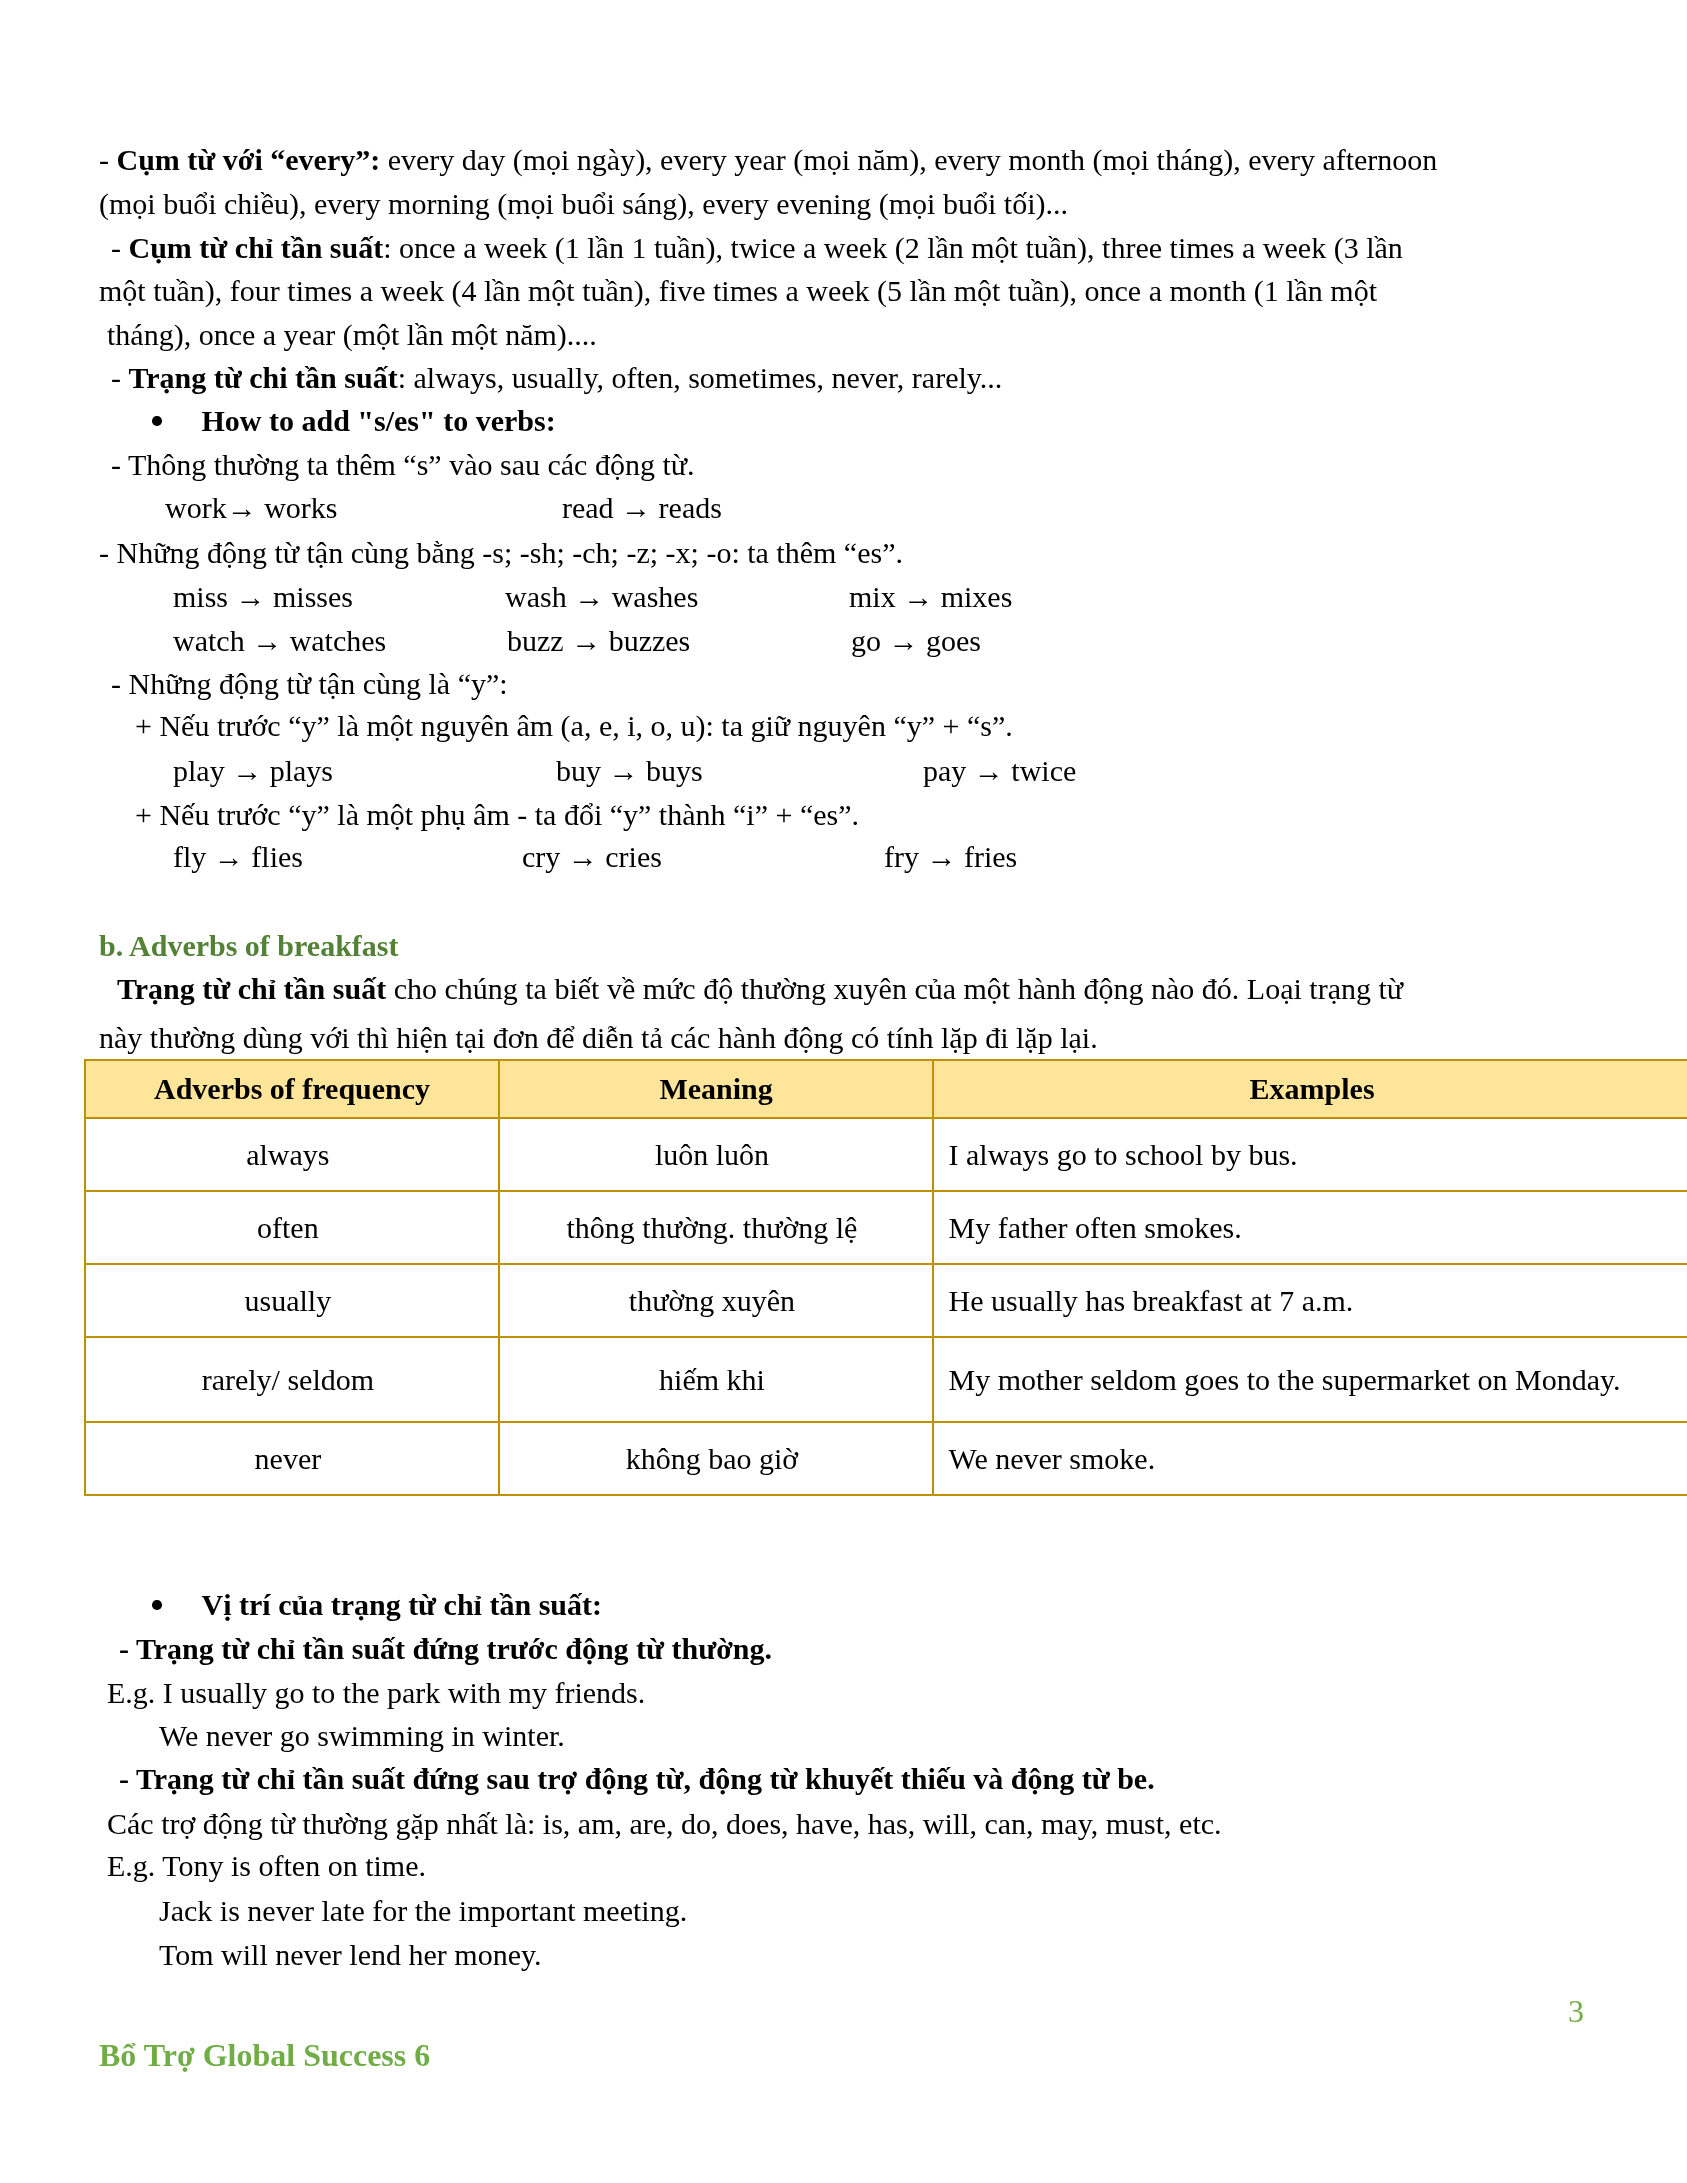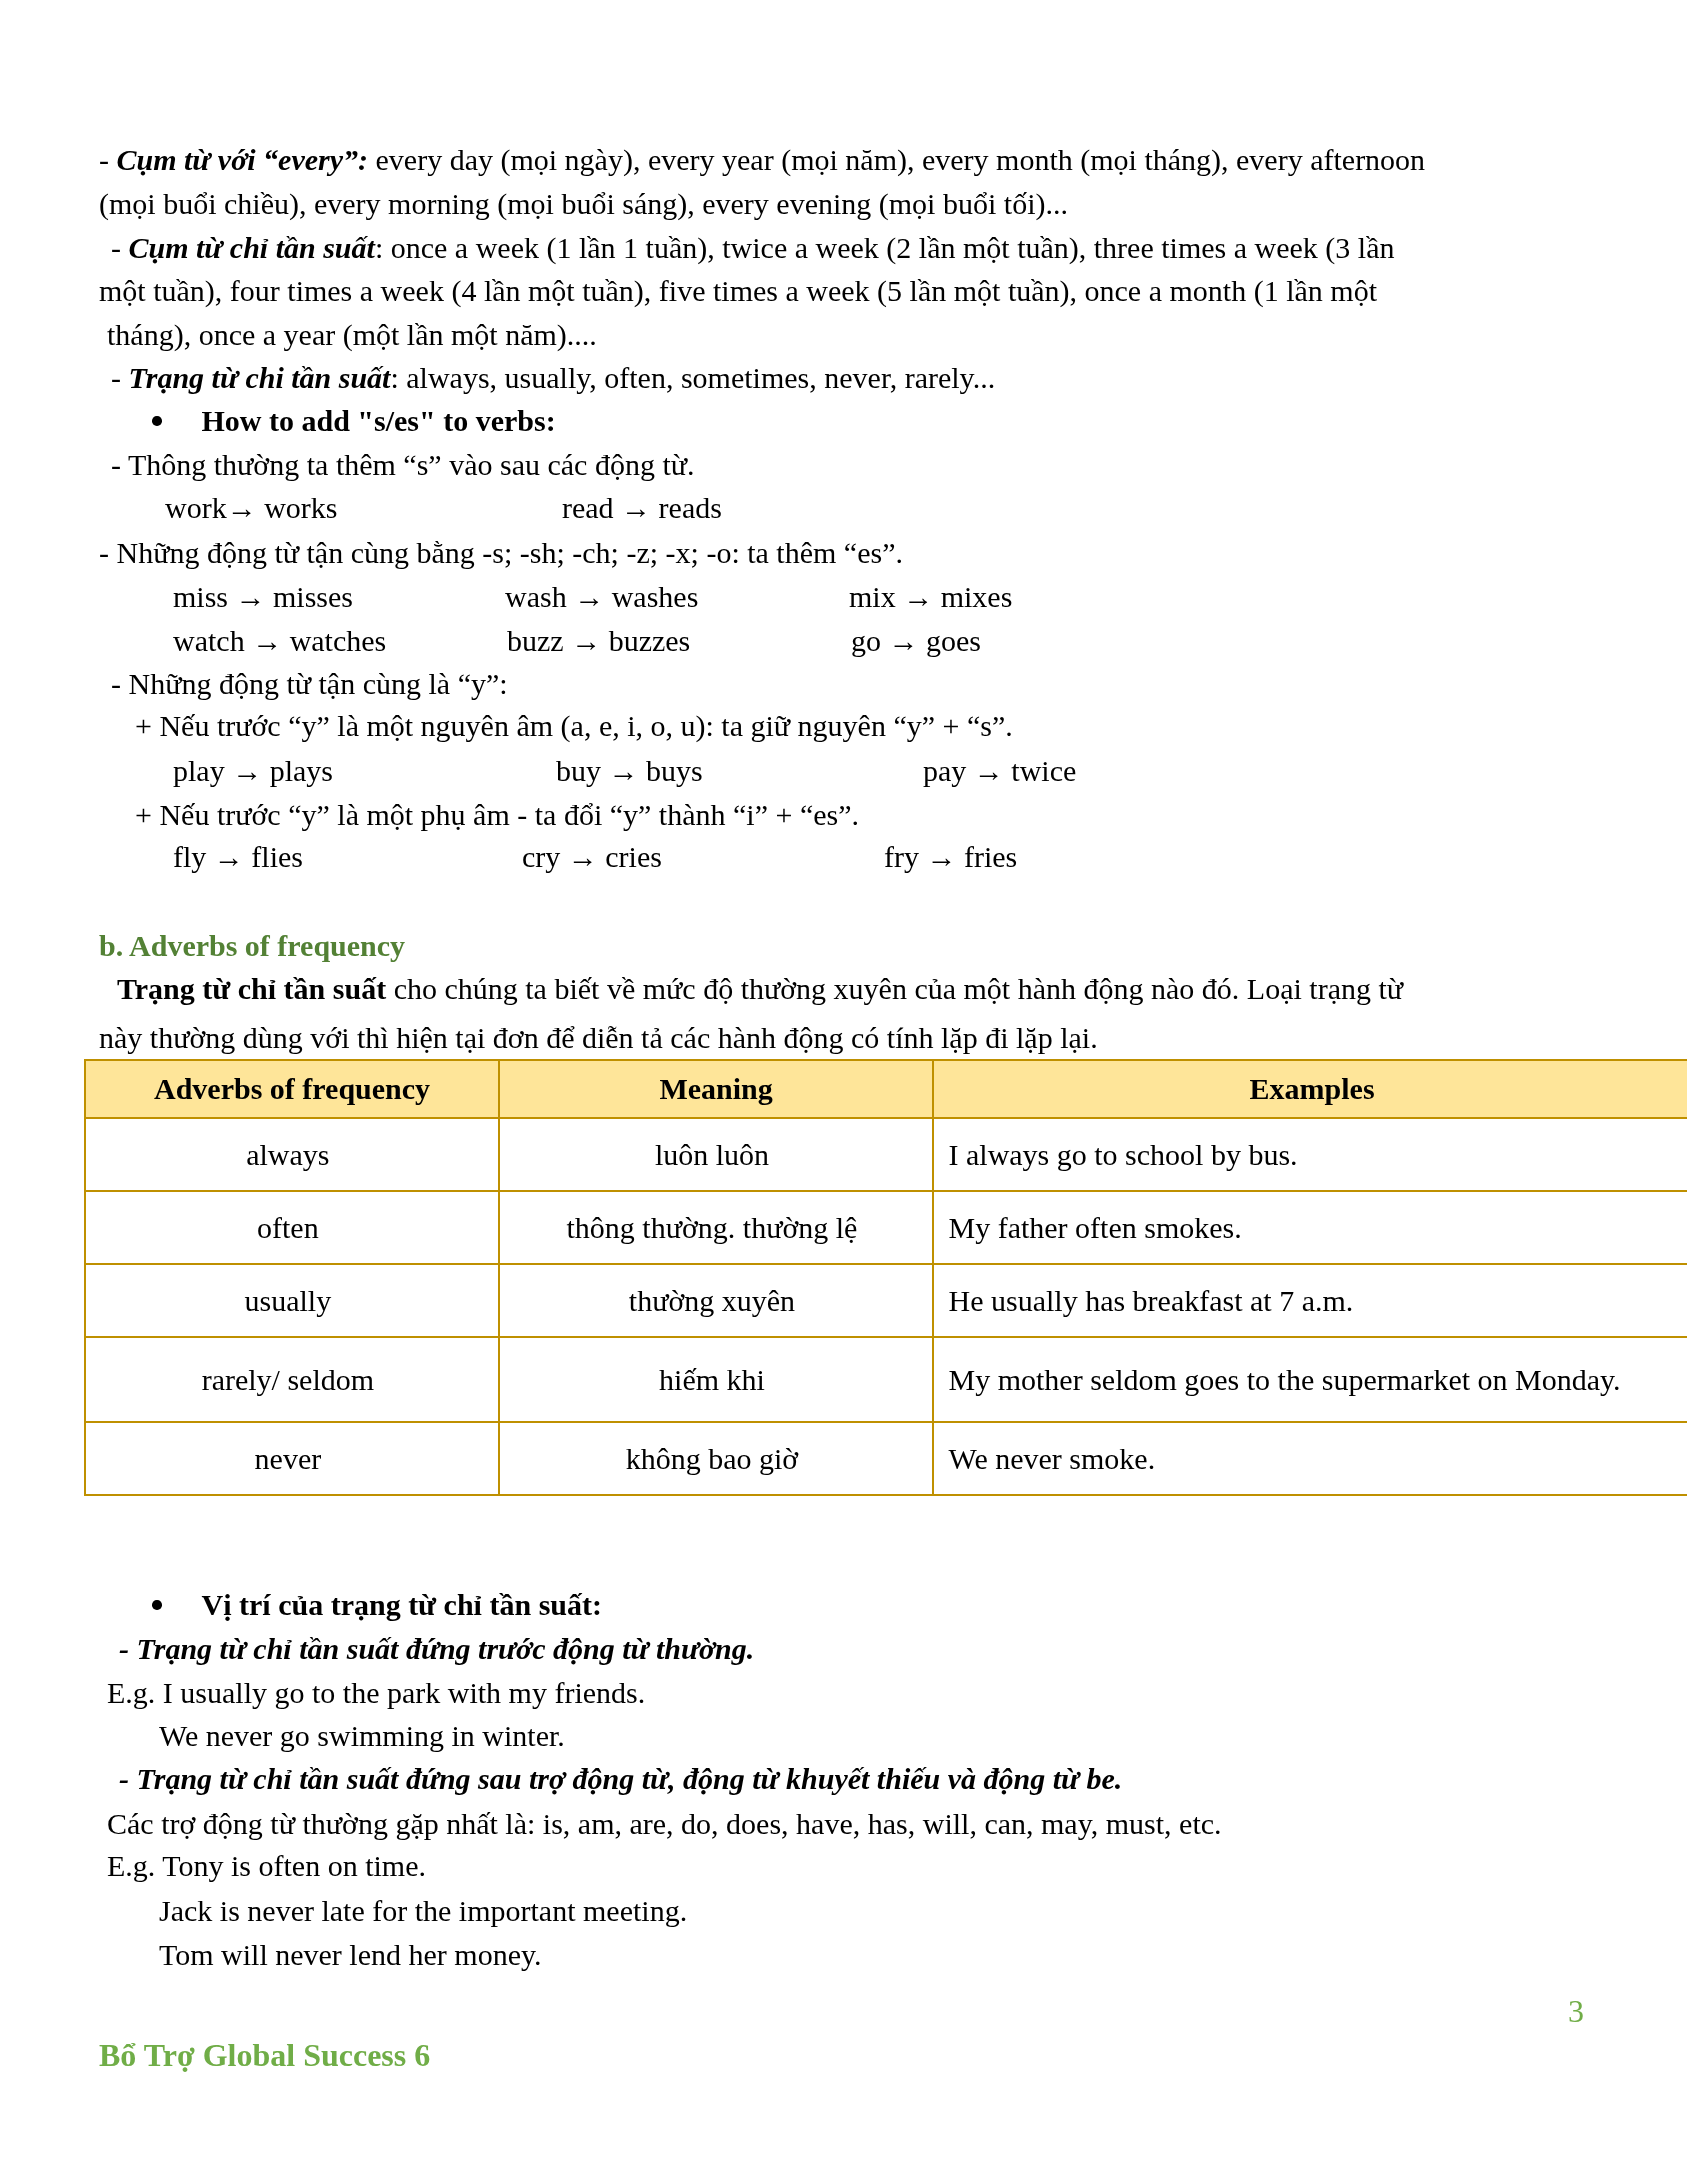--- a/index.html
+++ b/index.html
@@ -5,7 +5,7 @@
   html, body { margin:0; padding:0; background:#ffffff; }
   body { width:1687px; height:2183px; position:relative; font-family:"Liberation Serif","DejaVu Serif",serif; color:#000; overflow:hidden; }
   .ln { position:absolute; font-size:30px; line-height:37px; white-space:nowrap; }
-  .bi { font-weight:bold; font-style:italic; }
+  .bi { font-weight:bold; }
   .b { font-weight:bold; }
   .heading { color:#538135; font-weight:bold; }
   .bullet { display:inline-block; width:9.5px; height:9.5px; border-radius:50%; background:#000; vertical-align:middle; margin-right:40px; position:relative; top:-3.2px; }

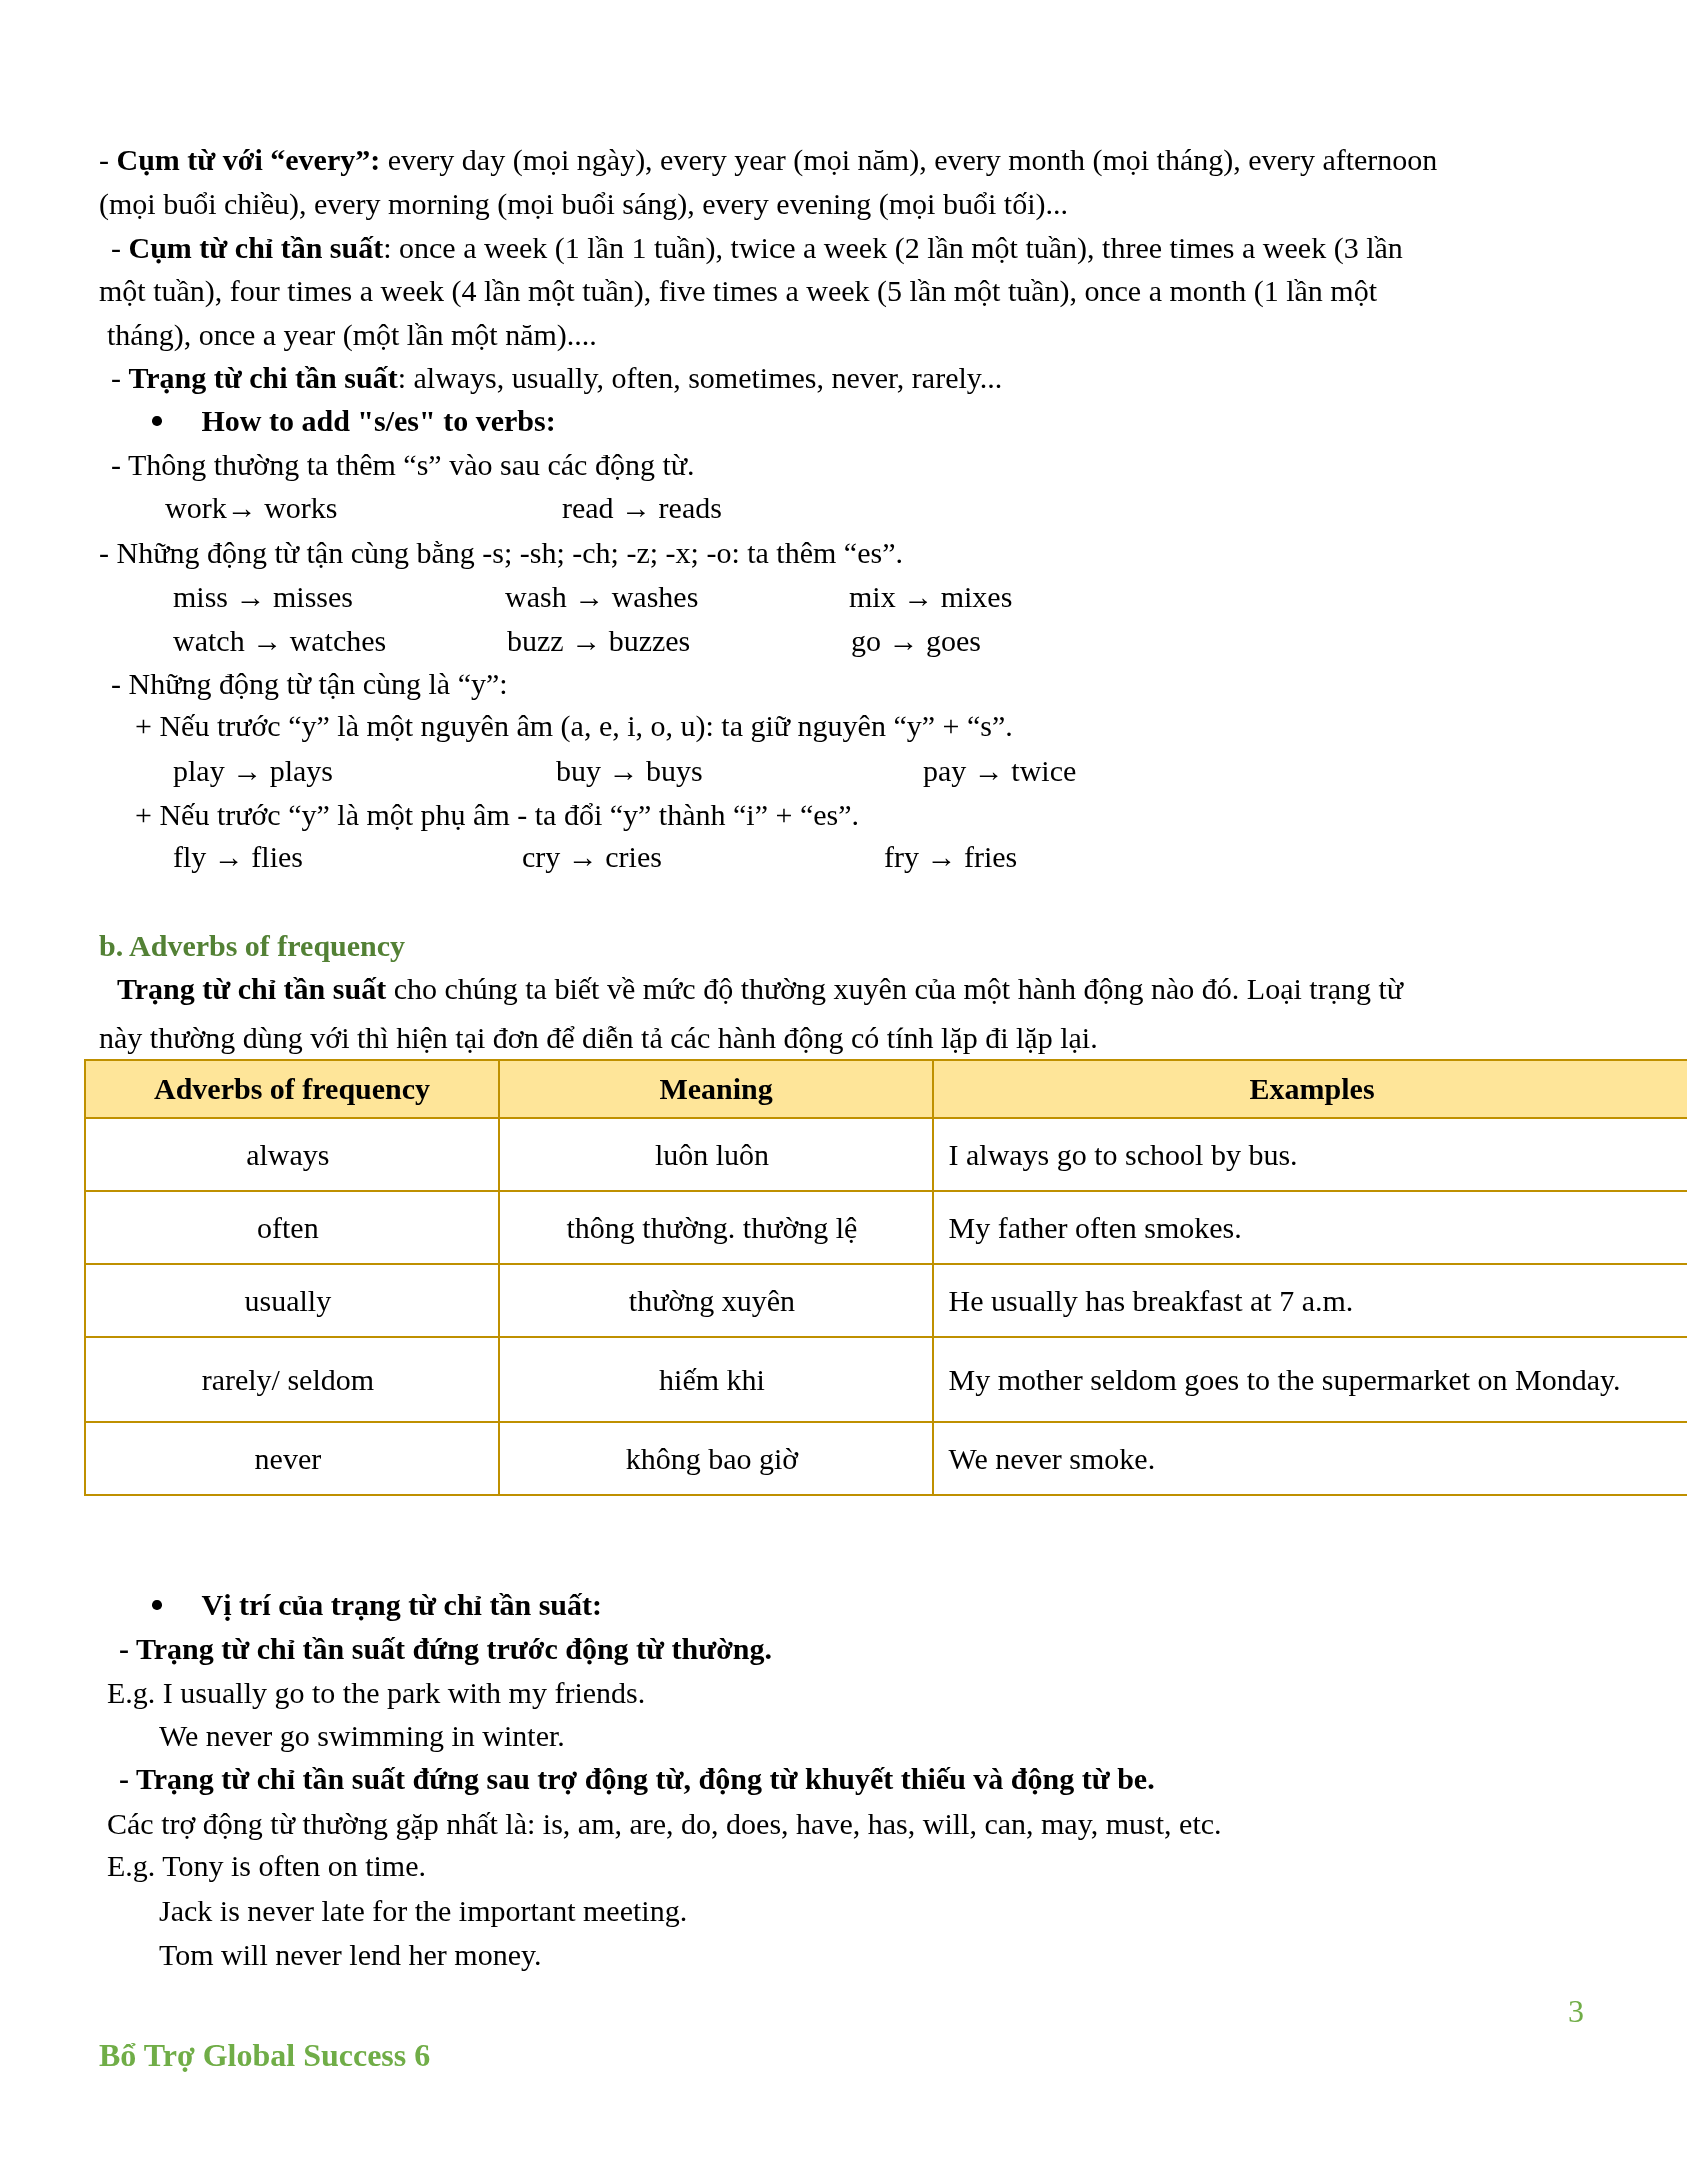--- a/index.html
+++ b/index.html
@@ -55,7 +55,7 @@
 <div class="ln col" style="left:522px;top:838px;">cry → cries</div>
 <div class="ln col" style="left:884px;top:838px;">fry → fries</div>
 
-<div class="ln heading" style="left:99px;top:927px;">b. Adverbs of frequency</div>
+<div class="ln heading" style="left:99px;top:927px;">b. Adverbs of breakfast</div>
 <div class="ln" style="left:117px;top:970px;"><span class="b">Trạng từ chỉ tần suất</span><span> cho chúng ta biết về mức độ thường xuyên của một hành động nào đó. Loại trạng từ</span></div>
 <div class="ln" style="left:99px;top:1019px;">này thường dùng với thì hiện tại đơn để diễn tả các hành động có tính lặp đi lặp lại.</div>
 

